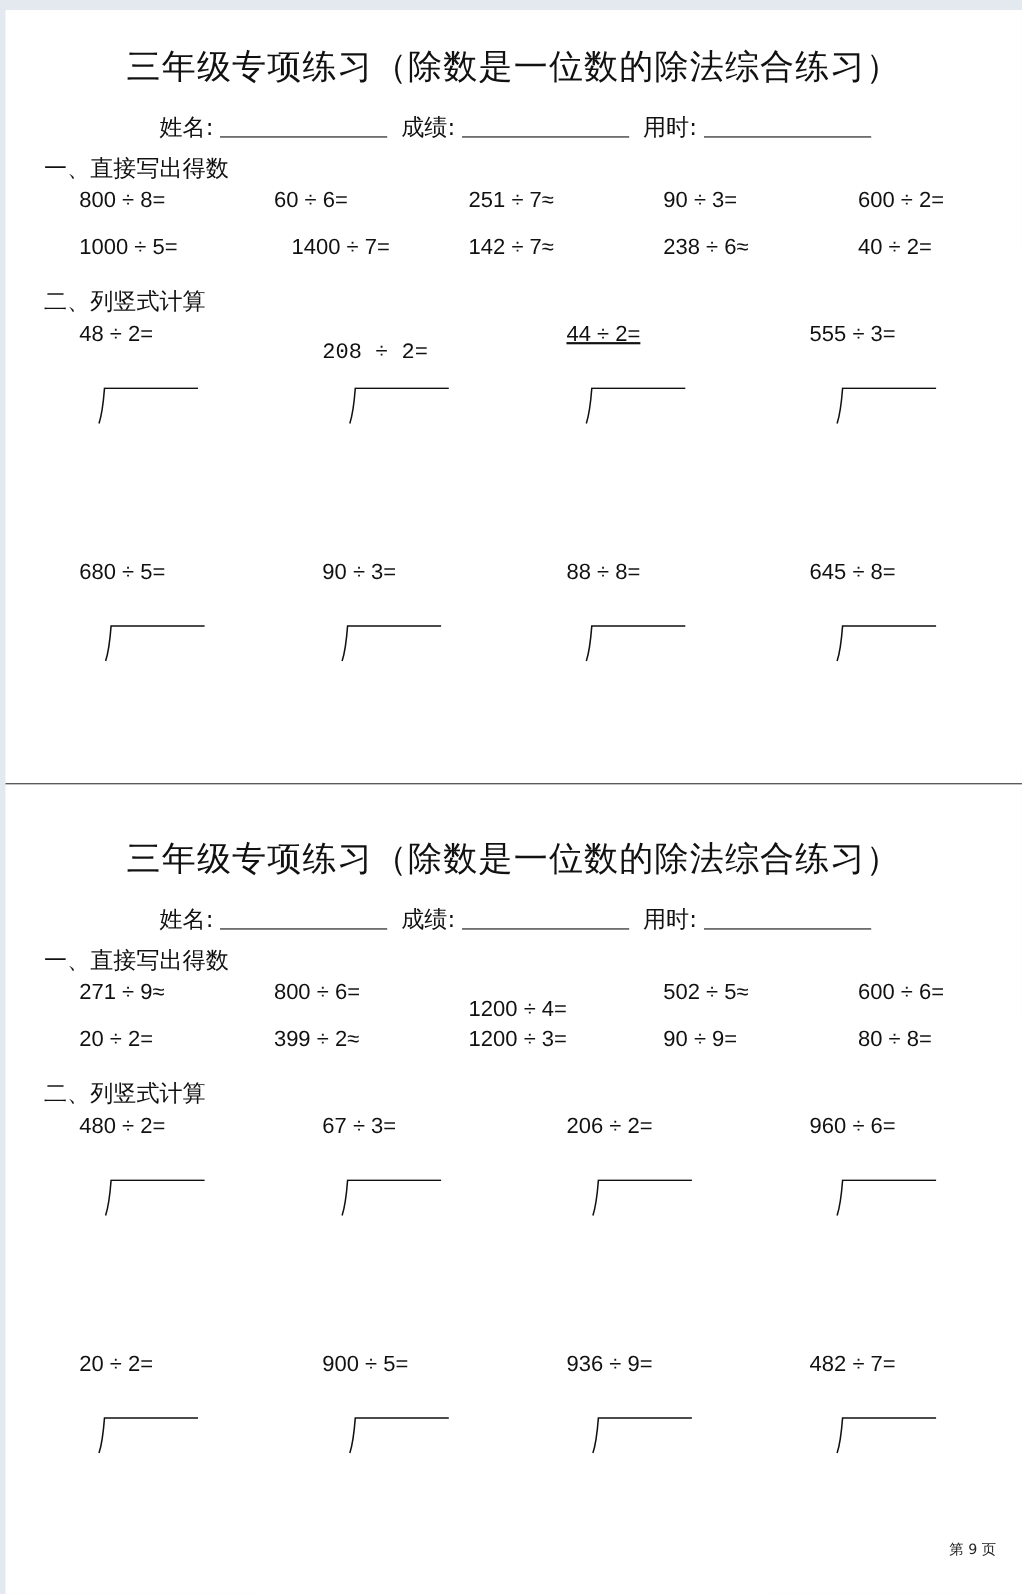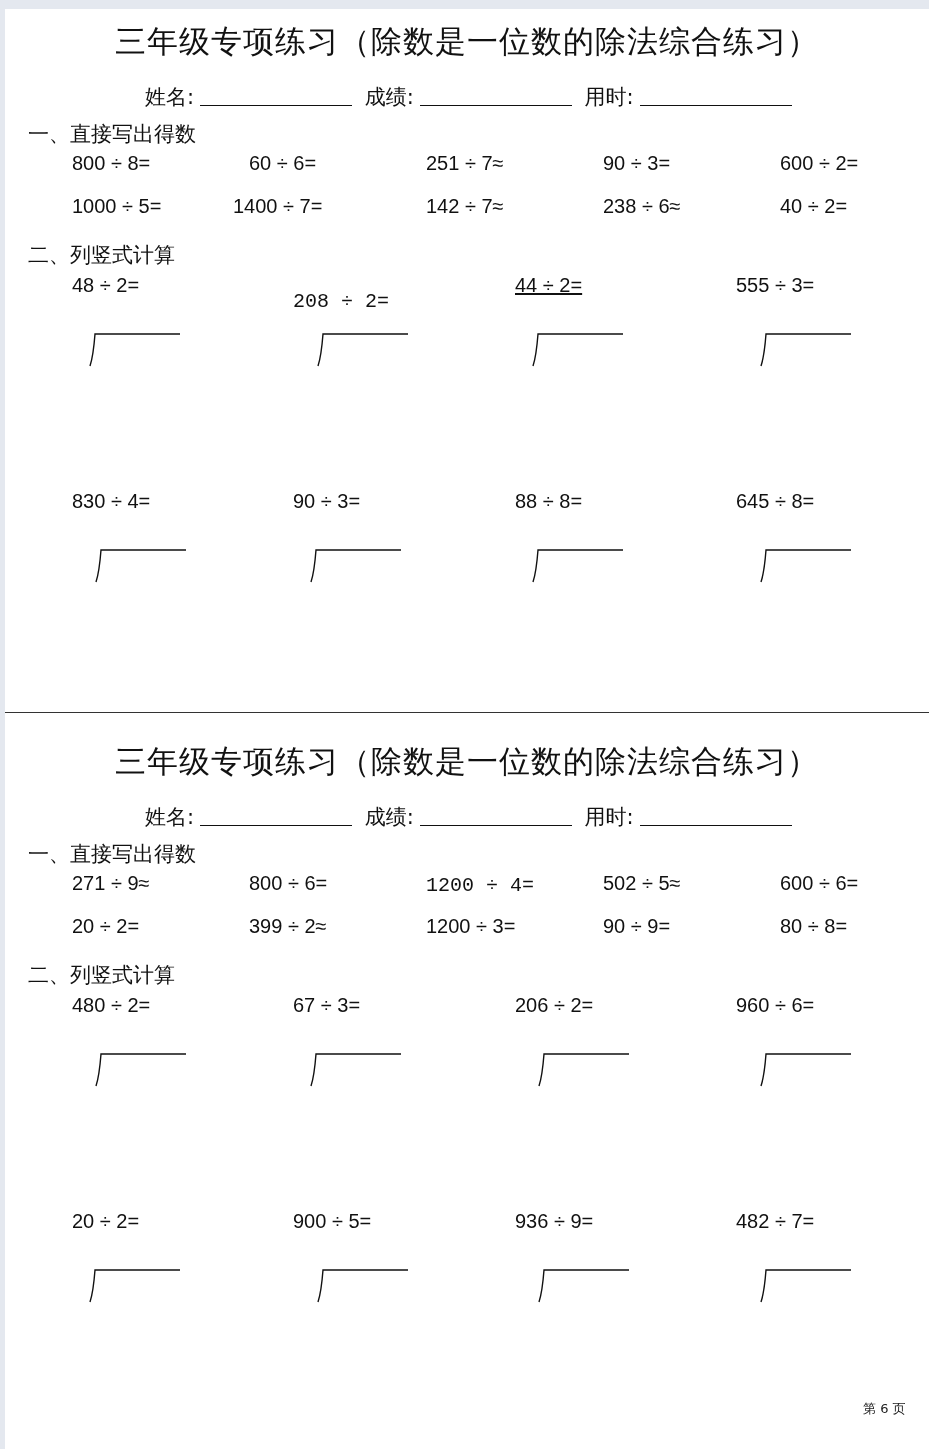--- a/index.html
+++ b/index.html
@@ -19,7 +19,7 @@
     }
     .sheet {
       position: absolute;
-      left: 0; width: 924px; height: 700px;
+      left: 0; width: 924px; height: 700px; margin-top: 19px;
     }
     .sheet-title {
       position: absolute;

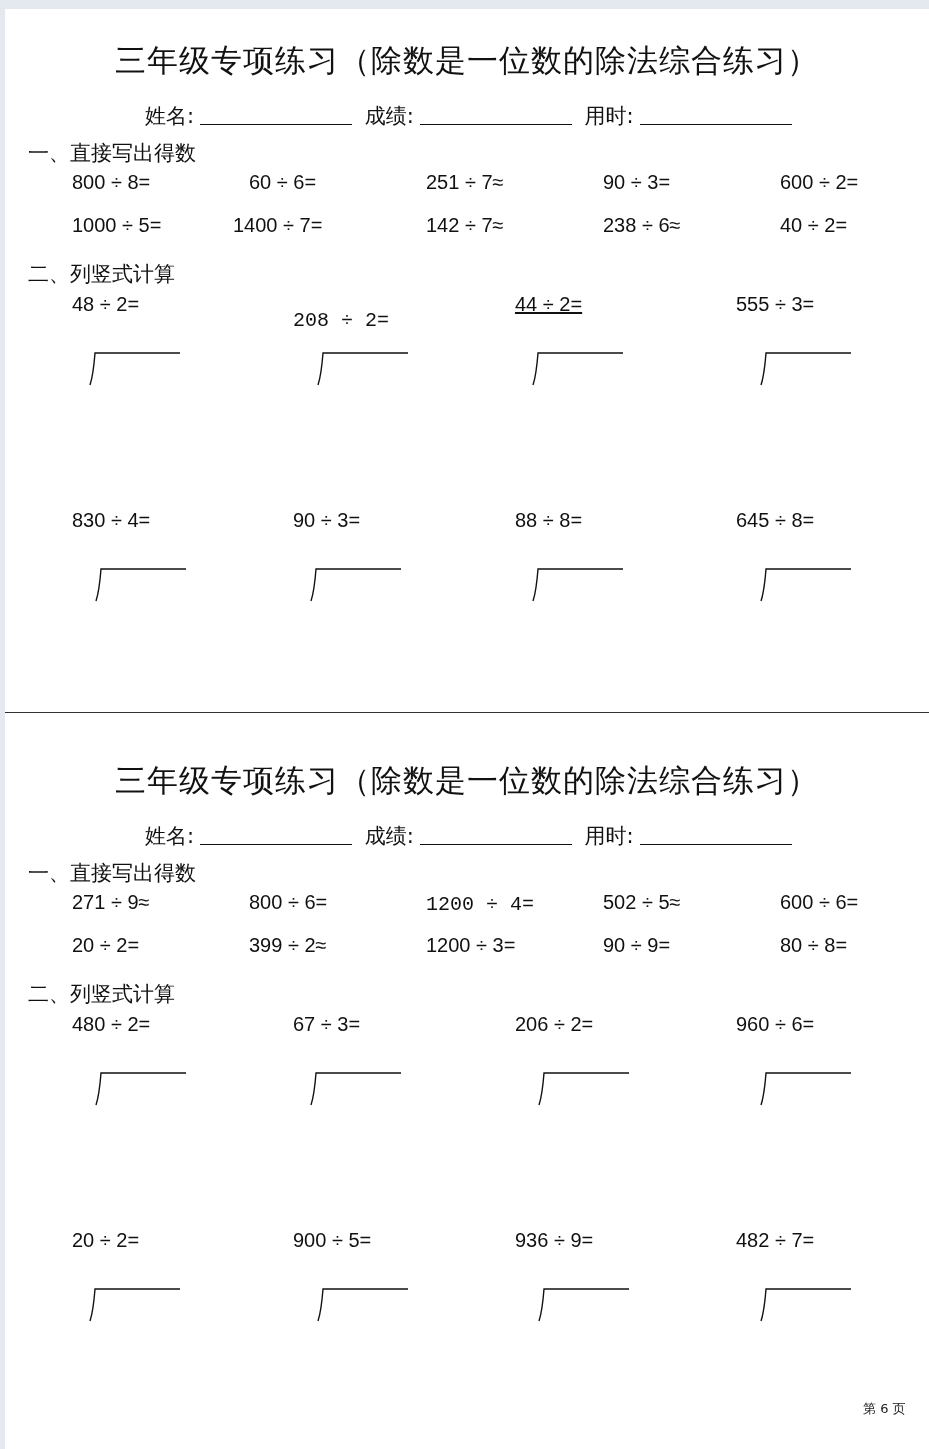--- a/index.html
+++ b/index.html
@@ -47,7 +47,7 @@
     }
     .section-heading {
       position: absolute;
-      left: 23px;
+      left: 35px;
       font-size: 21px;
       font-family: "DejaVu Sans", sans-serif;
     }

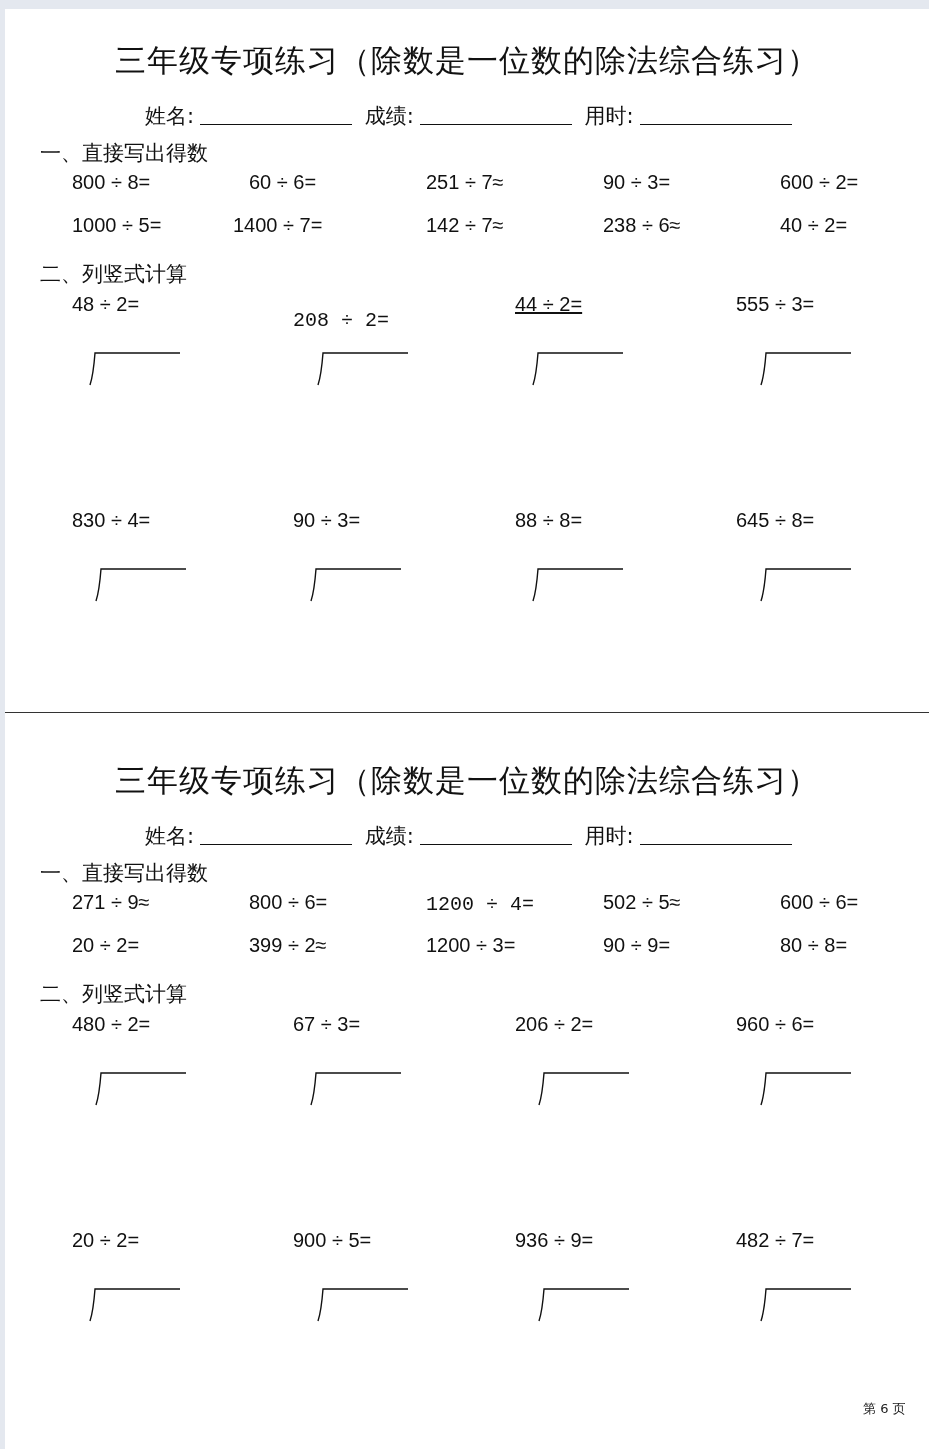--- a/index.html
+++ b/index.html
@@ -97,7 +97,7 @@
     <div class="oral-item" style="left:775px;top:143px;">600 ÷ 2=</div>
 
     <div class="oral-item" style="left:67px;top:186px;">1000 ÷ 5=</div>
-    <div class="oral-item" style="left:228px;top:186px;">1400 ÷ 7=</div>
+    <div class="oral-item" style="left:260px;top:186px;">1400 ÷ 7=</div>
     <div class="oral-item" style="left:421px;top:186px;">142 ÷ 7≈</div>
     <div class="oral-item" style="left:598px;top:186px;">238 ÷ 6≈</div>
     <div class="oral-item" style="left:775px;top:186px;">40 ÷ 2=</div>

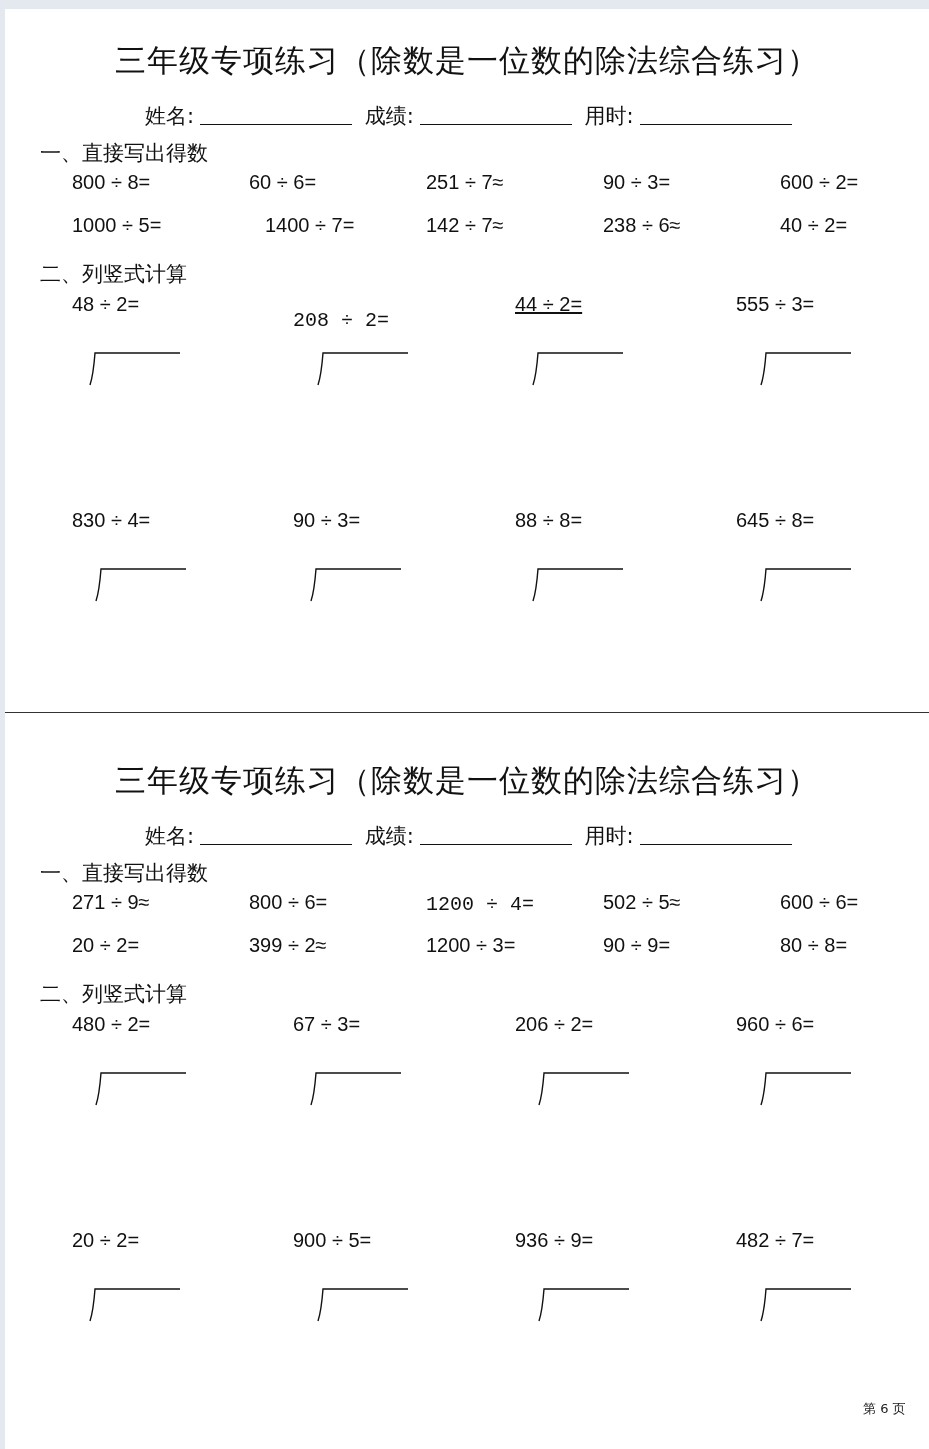--- a/index.html
+++ b/index.html
@@ -129,7 +129,7 @@
         </svg>
       </div>
 
-    <div class="long-item" style="left:67px;top:481px;">830 ÷ 4=</div>
+    <div class="long-item" style="left:67px;top:481px;">680 ÷ 5=</div>
     <div class="long-item" style="left:288px;top:481px;">90 ÷ 3=</div>
     <div class="long-item" style="left:510px;top:481px;">88 ÷ 8=</div>
     <div class="long-item" style="left:731px;top:481px;">645 ÷ 8=</div>

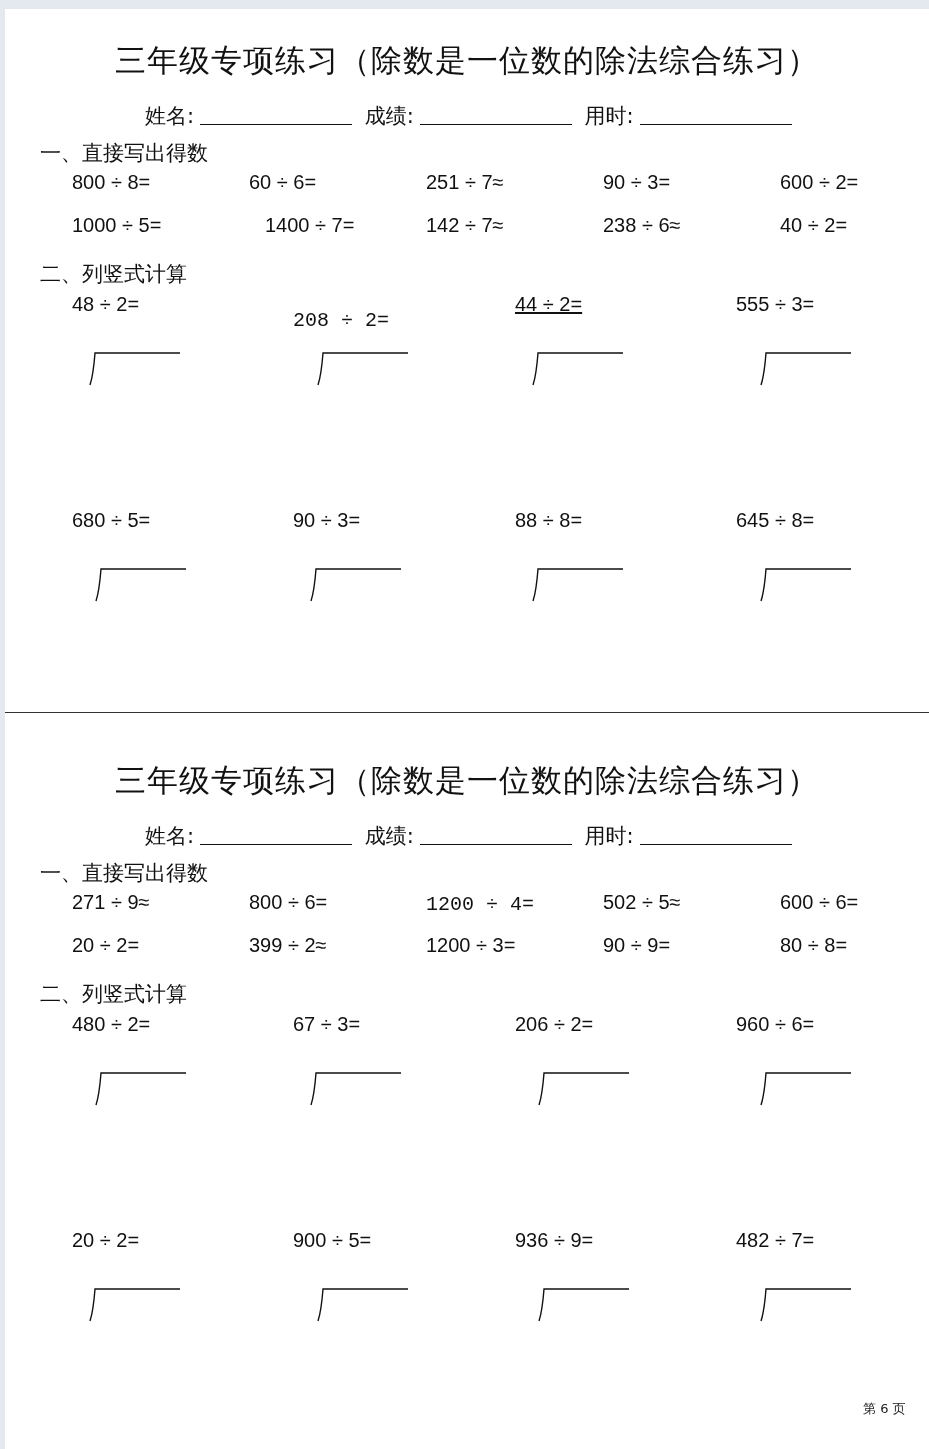--- a/index.html
+++ b/index.html
@@ -169,7 +169,7 @@
 
     <div class="oral-item" style="left:67px;top:143px;">271 ÷ 9≈</div>
     <div class="oral-item" style="left:244px;top:143px;">800 ÷ 6=</div>
-    <div class="oral-item" style="left:421px;top:145px;font-family:Liberation Mono, monospace;">1200 ÷ 4=</div>
+    <div class="oral-item" style="left:421px;top:159px;">1200 ÷ 4=</div>
     <div class="oral-item" style="left:598px;top:143px;">502 ÷ 5≈</div>
     <div class="oral-item" style="left:775px;top:143px;">600 ÷ 6=</div>
 

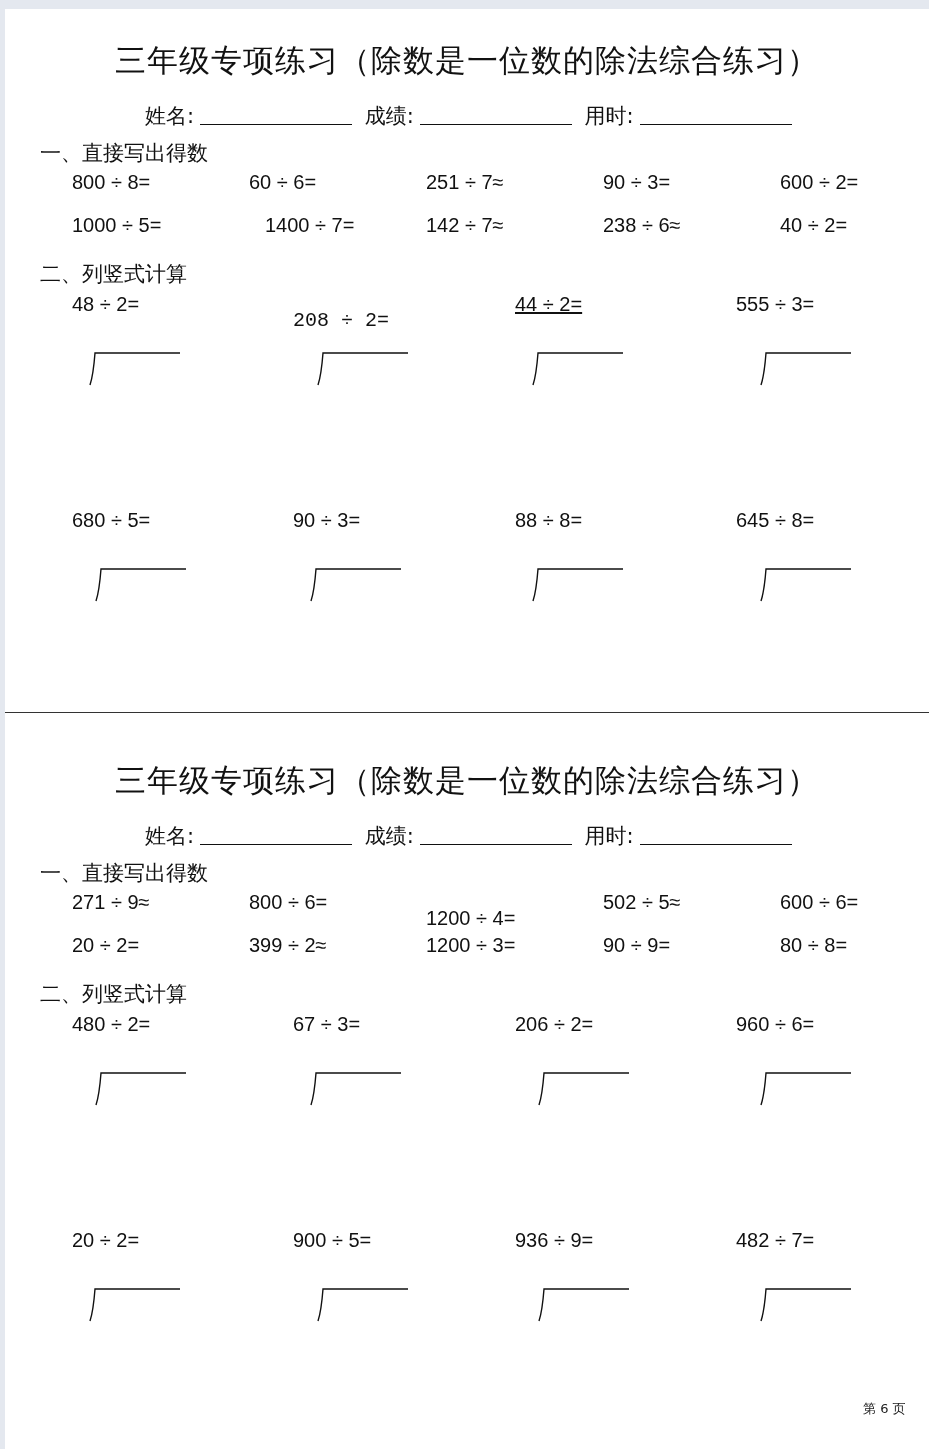--- a/index.html
+++ b/index.html
@@ -232,7 +232,7 @@
       </div>
   </div>
 
-  <div class="page-number">第 6 页</div>
+  <div class="page-number">第 9 页</div>
 </div>
 
 </body></html>

